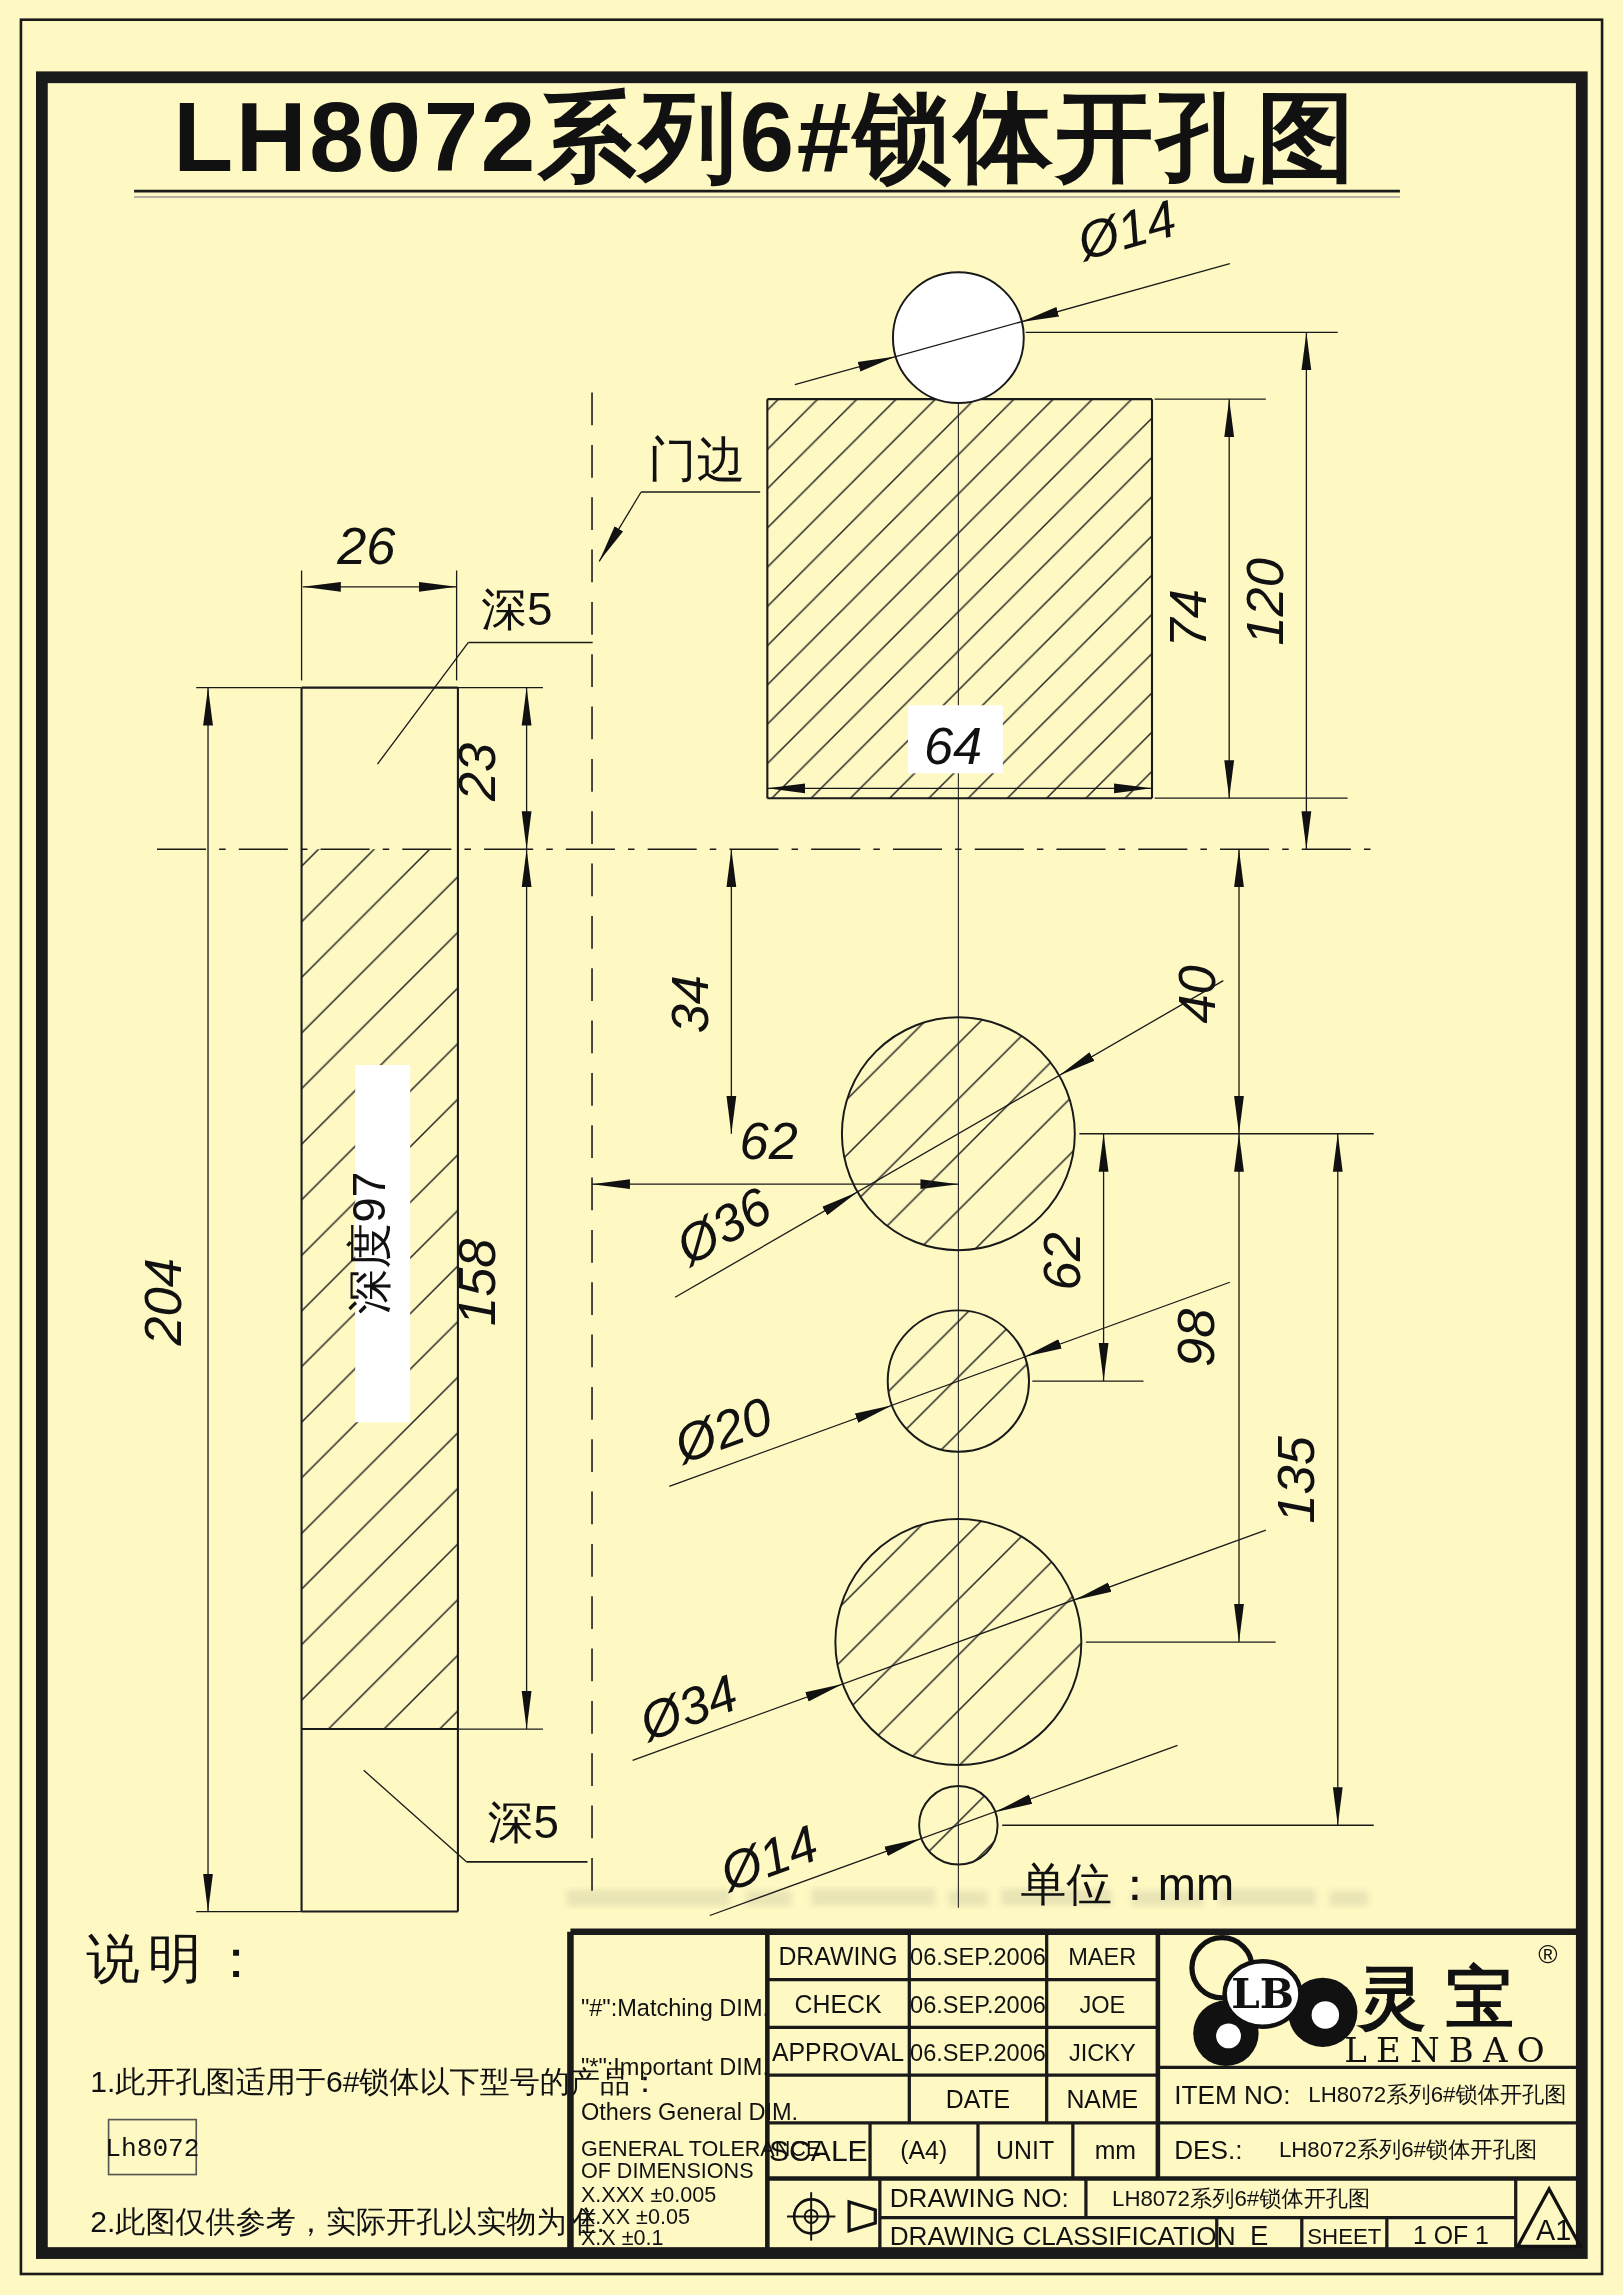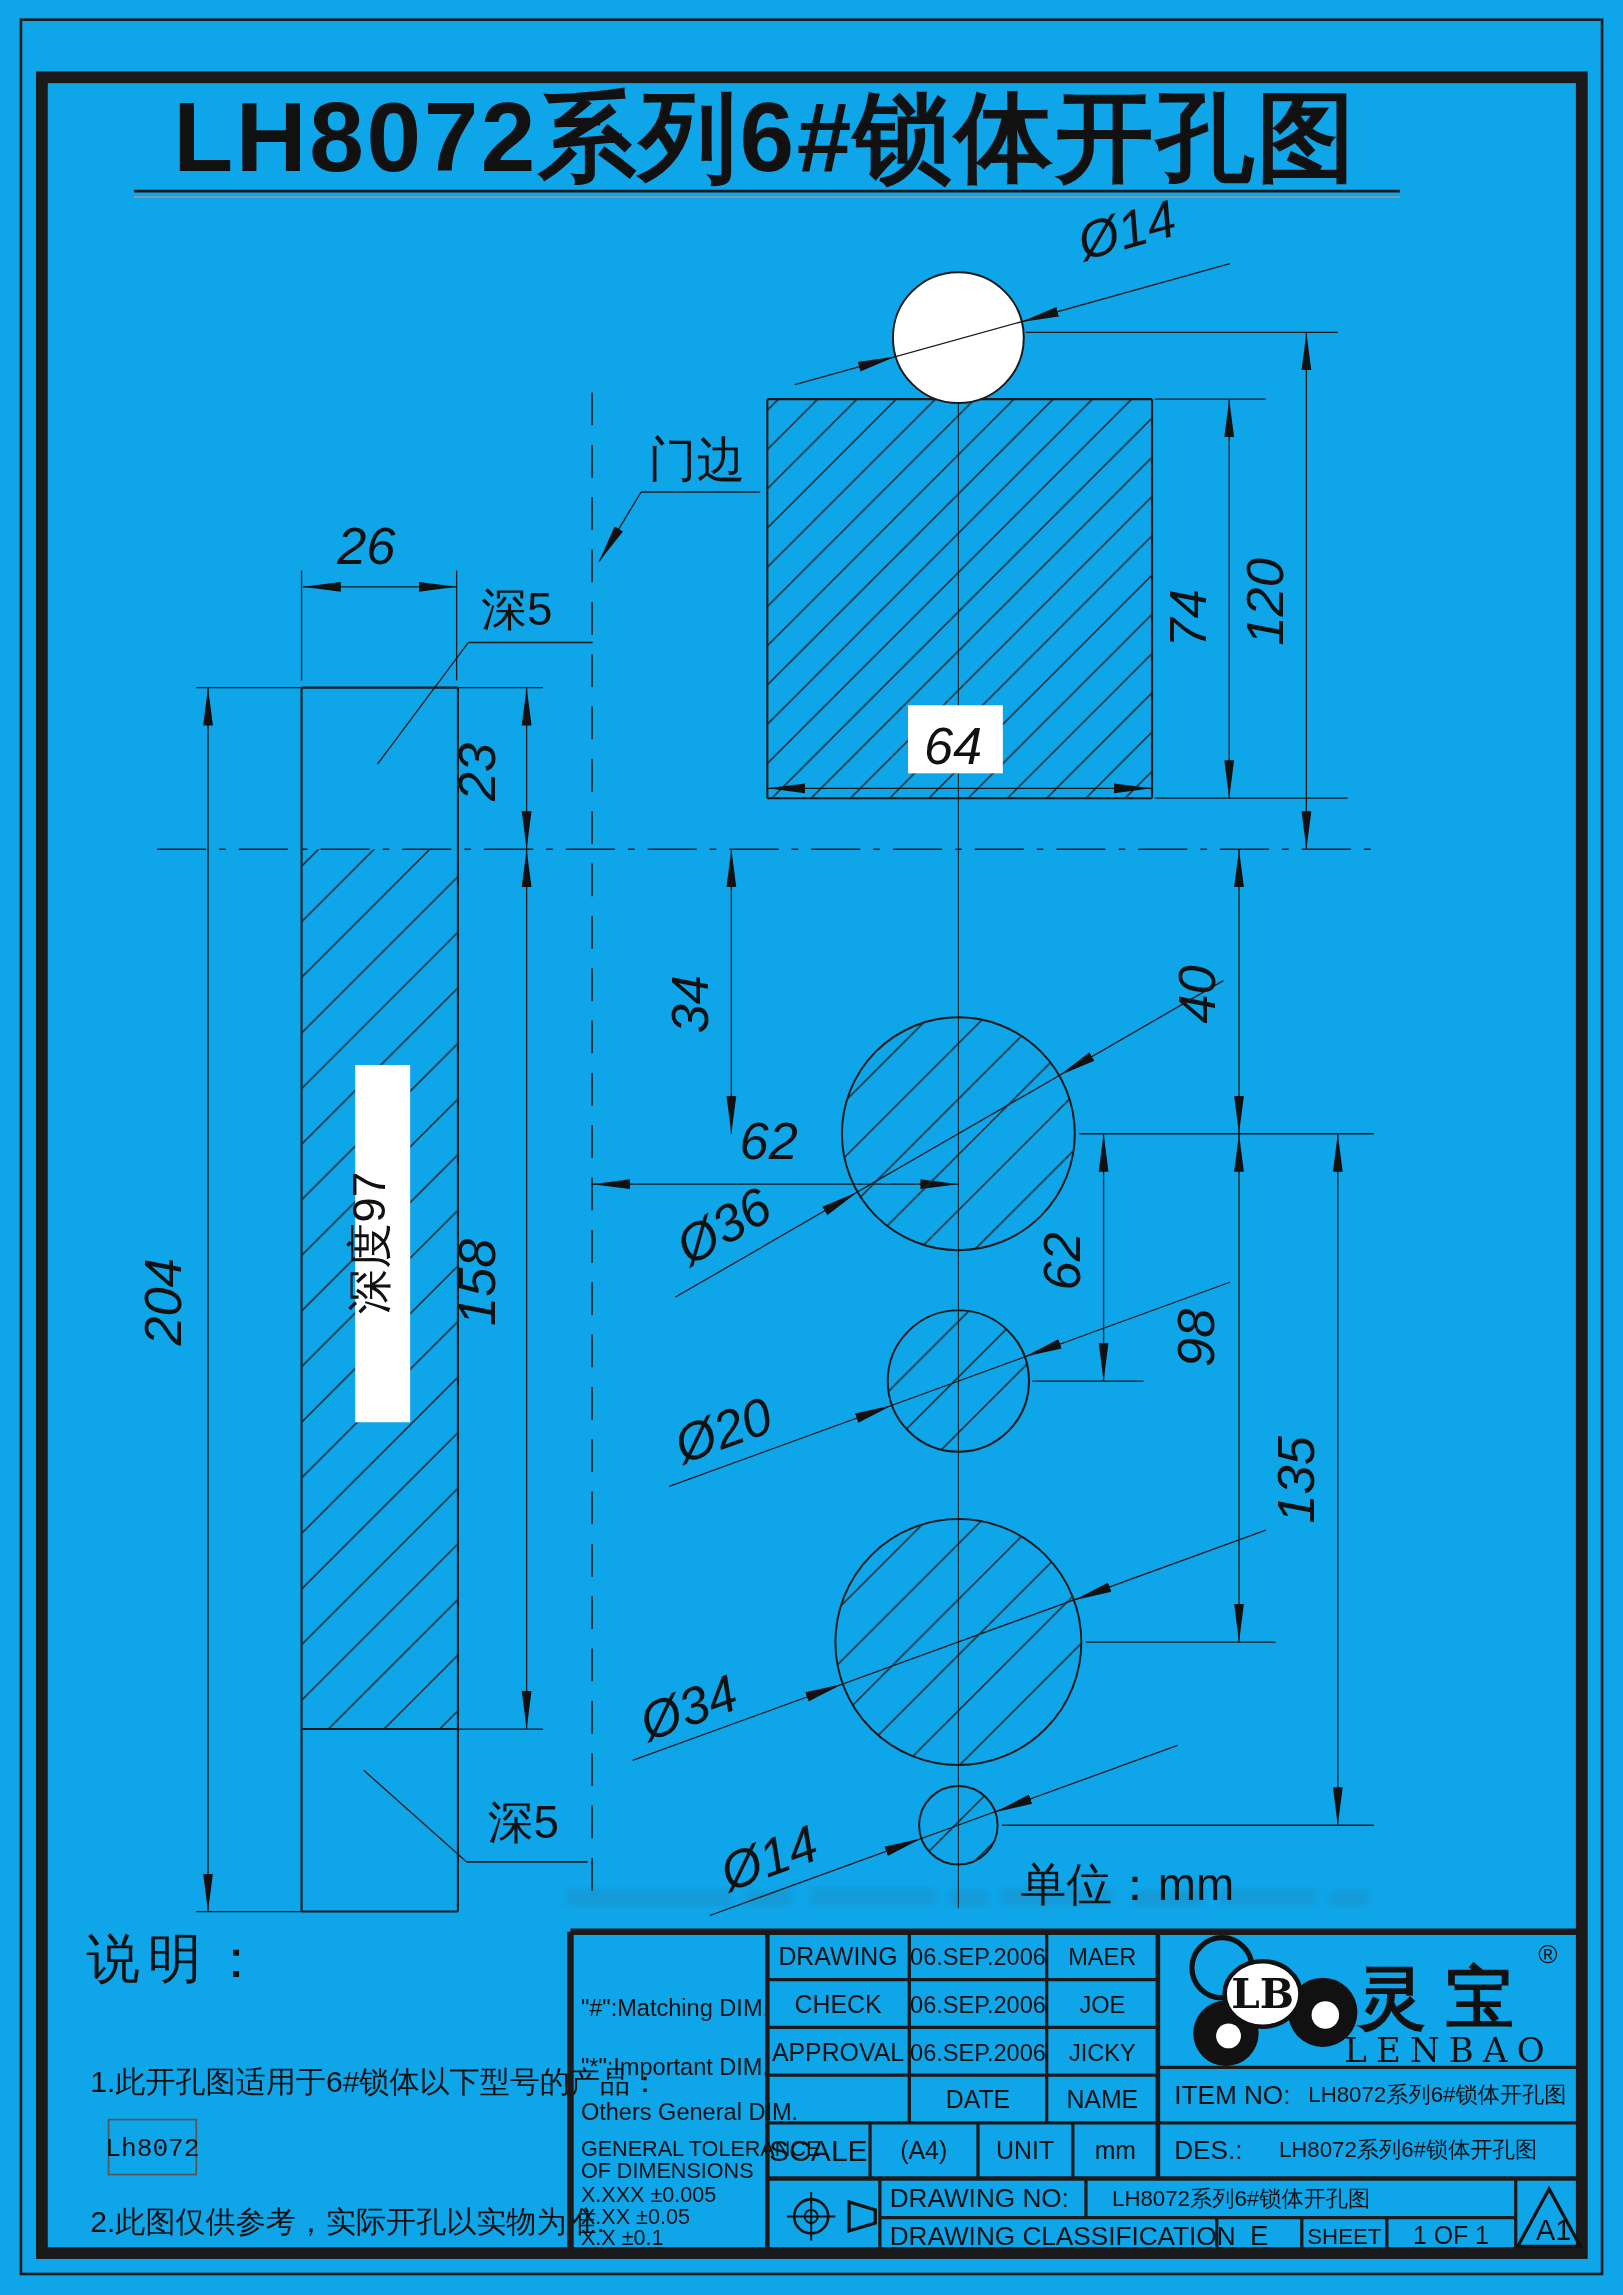--- a/index.html
+++ b/index.html
@@ -3,7 +3,7 @@
 <meta charset="utf-8">
 <style>
   html,body{margin:0;padding:0;background:#fff;}
-  .page{position:relative;width:1623px;height:2295px;background:#0ea5e9;}
+  .page{position:relative;width:1623px;height:2295px;background:#fef9c3;}
   svg{display:block;}
   text{fill:#111;font-family:"Liberation Sans",sans-serif;}
   .t-title{font-size:150px;font-weight:bold;letter-spacing:4px;text-anchor:middle;}

